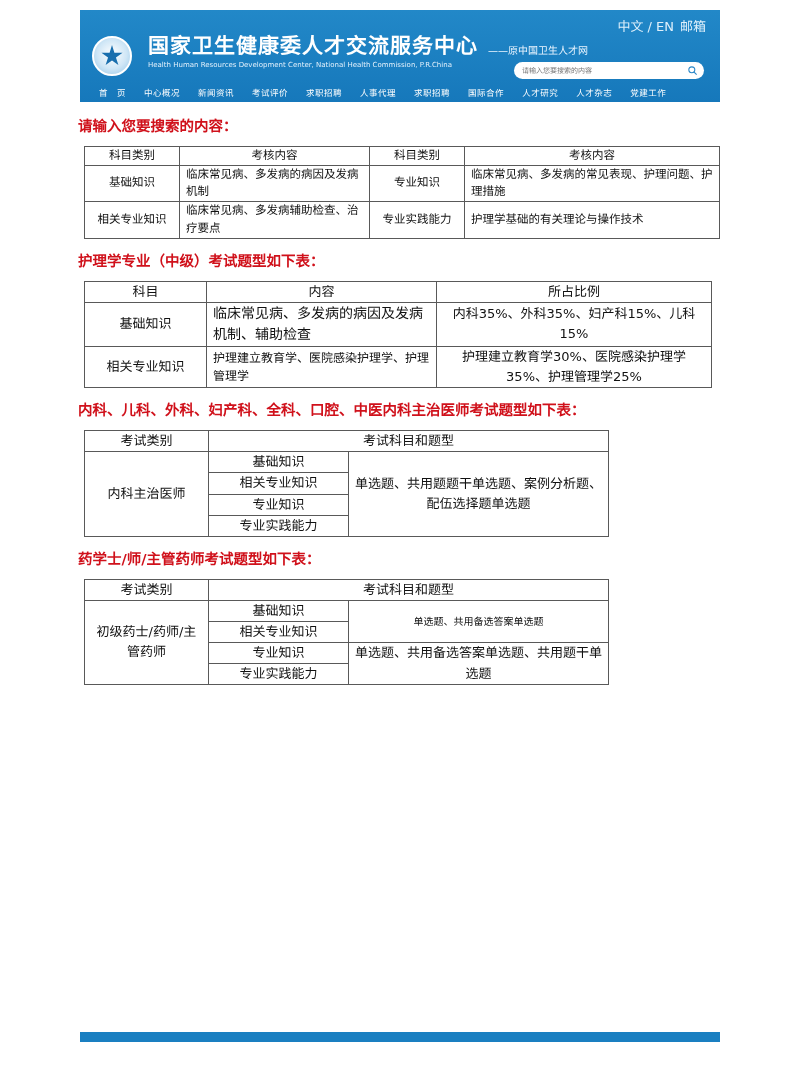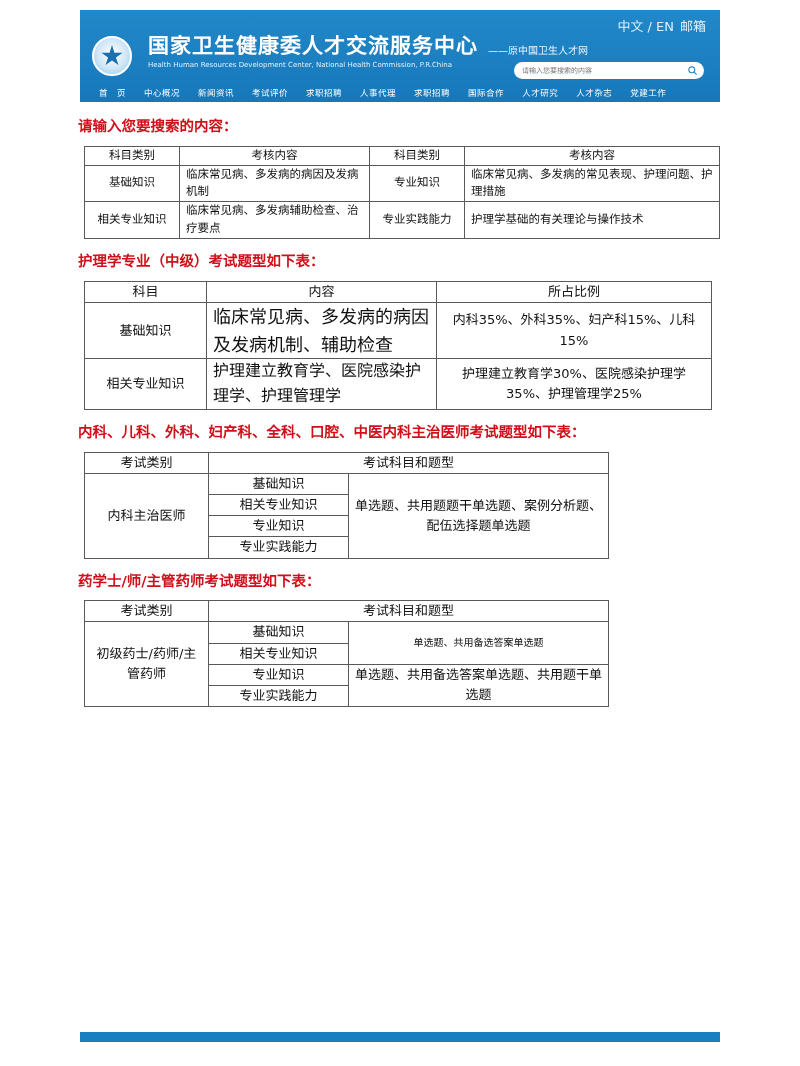--- a/index.html
+++ b/index.html
@@ -254,7 +254,7 @@
         </tr>
         <tr>
           <td class="ctr" style="font-size:13px">基础知识</td>
-          <td class="lft" style="font-size:18px">临床常见病、多发病的病因及发病机制、辅助检查</td>
+          <td class="lft" style="font-size:14px">临床常见病、多发病的病因及发病机制、辅助检查</td>
           <td class="ctr" style="font-size:13px">内科35%、外科35%、妇产科15%、儿科15%</td>
         </tr>
         <tr>

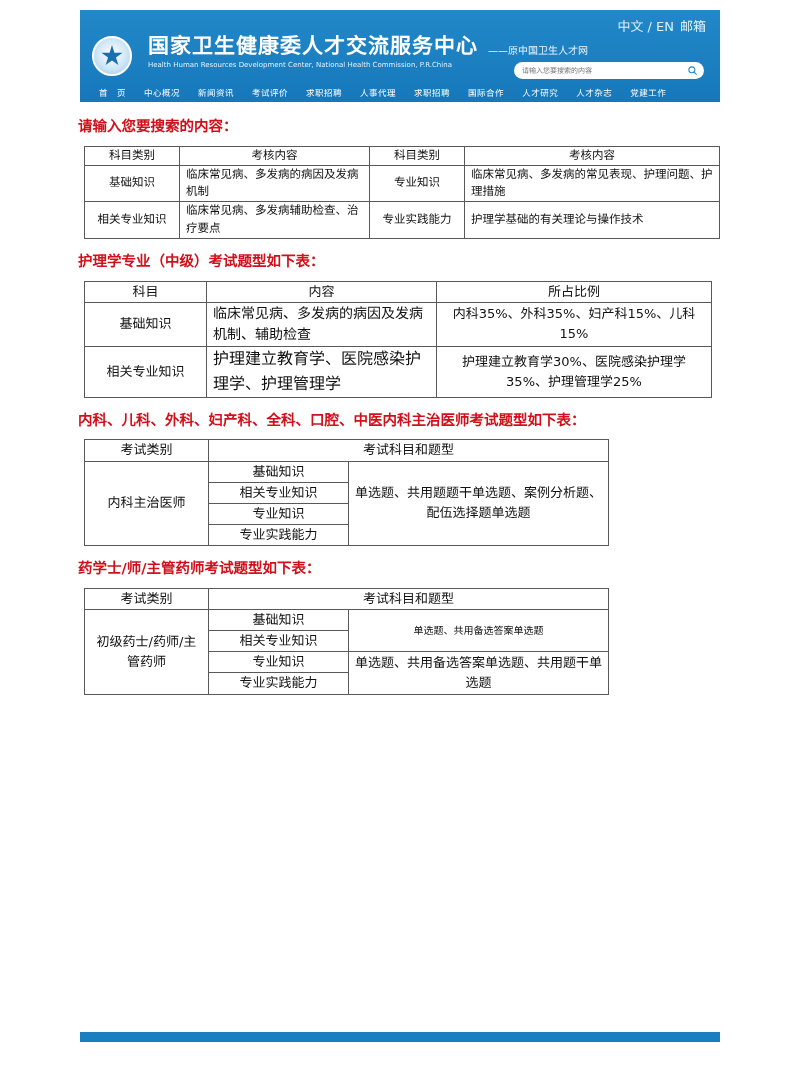--- a/index.html
+++ b/index.html
@@ -259,7 +259,7 @@
         </tr>
         <tr>
           <td class="ctr" style="font-size:13px">相关专业知识</td>
-          <td class="lft" style="font-size:16px">护理建立教育学、医院感染护理学、护理管理学</td>
+          <td class="lft" style="font-size:12px">护理建立教育学、医院感染护理学、护理管理学</td>
           <td class="ctr" style="font-size:13px">护理建立教育学30%、医院感染护理学35%、护理管理学25%</td>
         </tr>
       </tbody>

